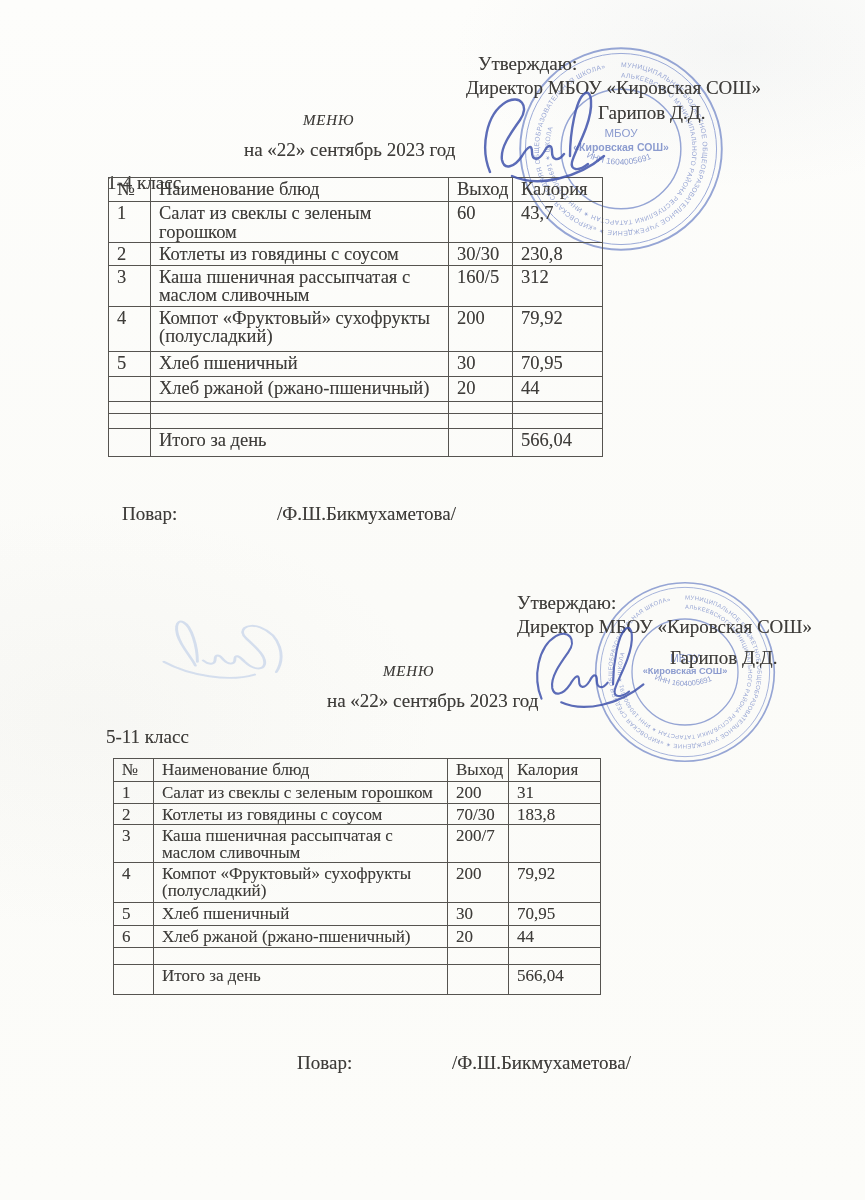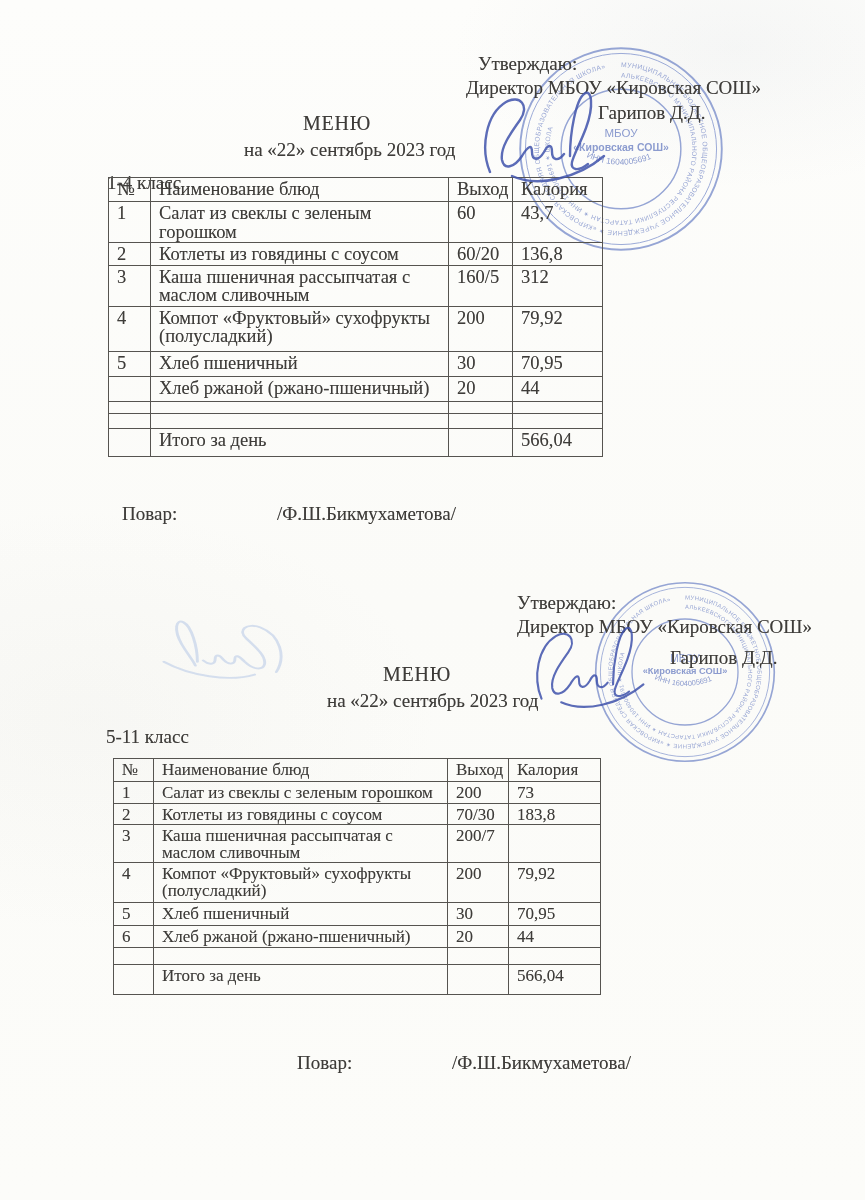--- a/index.html
+++ b/index.html
@@ -18,7 +18,7 @@
     color:#3e3c39; font-size:19px; white-space:nowrap; z-index:2;
     text-shadow:0 0 0.5px rgba(70,70,70,0.45);
   }
-  .title { font-size:20px; letter-spacing:0.8px; }
+  .title { font-size:15px; letter-spacing:0.8px;font-style:italic; }
   .menu-table {
     border-collapse:collapse; table-layout:fixed; z-index:2; position:absolute;
     background:transparent;

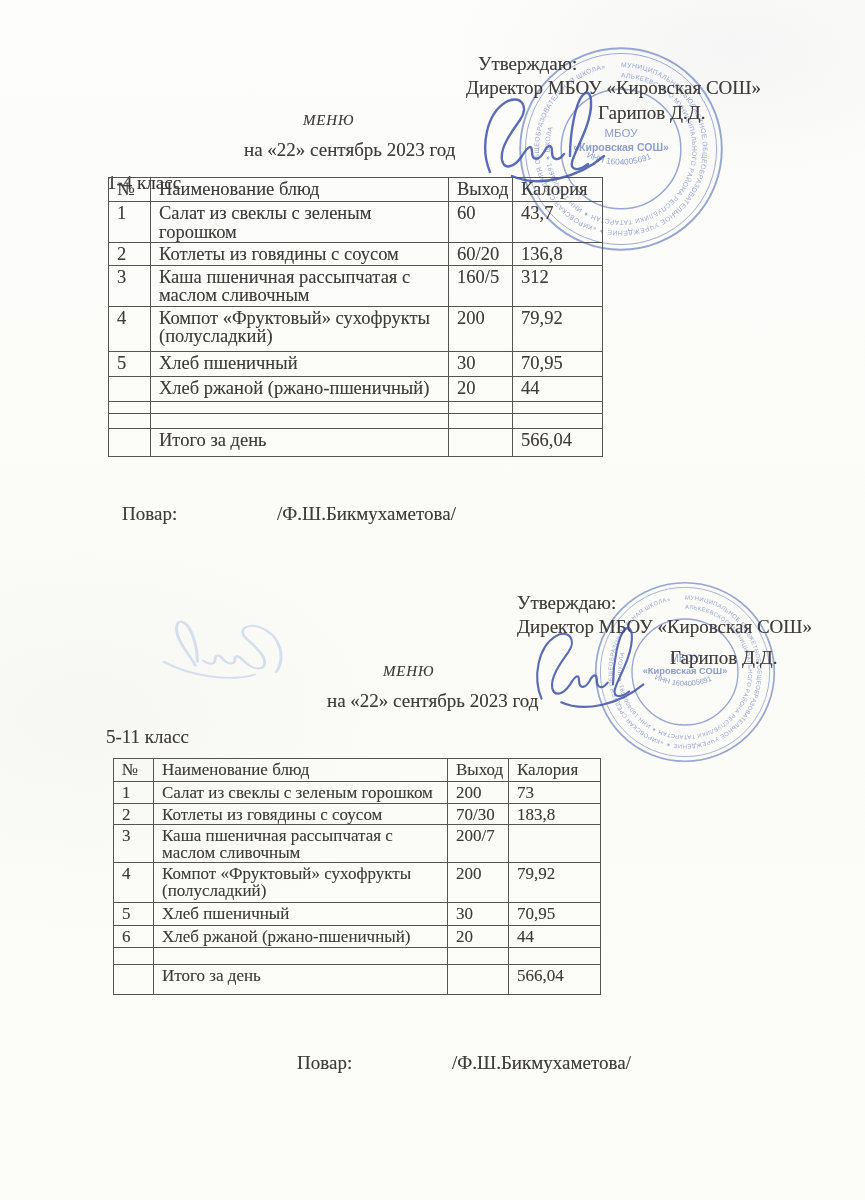--- a/index.html
+++ b/index.html
@@ -98,7 +98,7 @@
     <tr style="height:22px;">
       <td class="numcol">2</td>
       <td>Котлеты из говядины с соусом</td>
-      <td class="vlow">60/20</td>
+      <td class="vlow">30/30</td>
       <td class="vlow">136,8</td>
     </tr>
     <tr style="height:31px;">

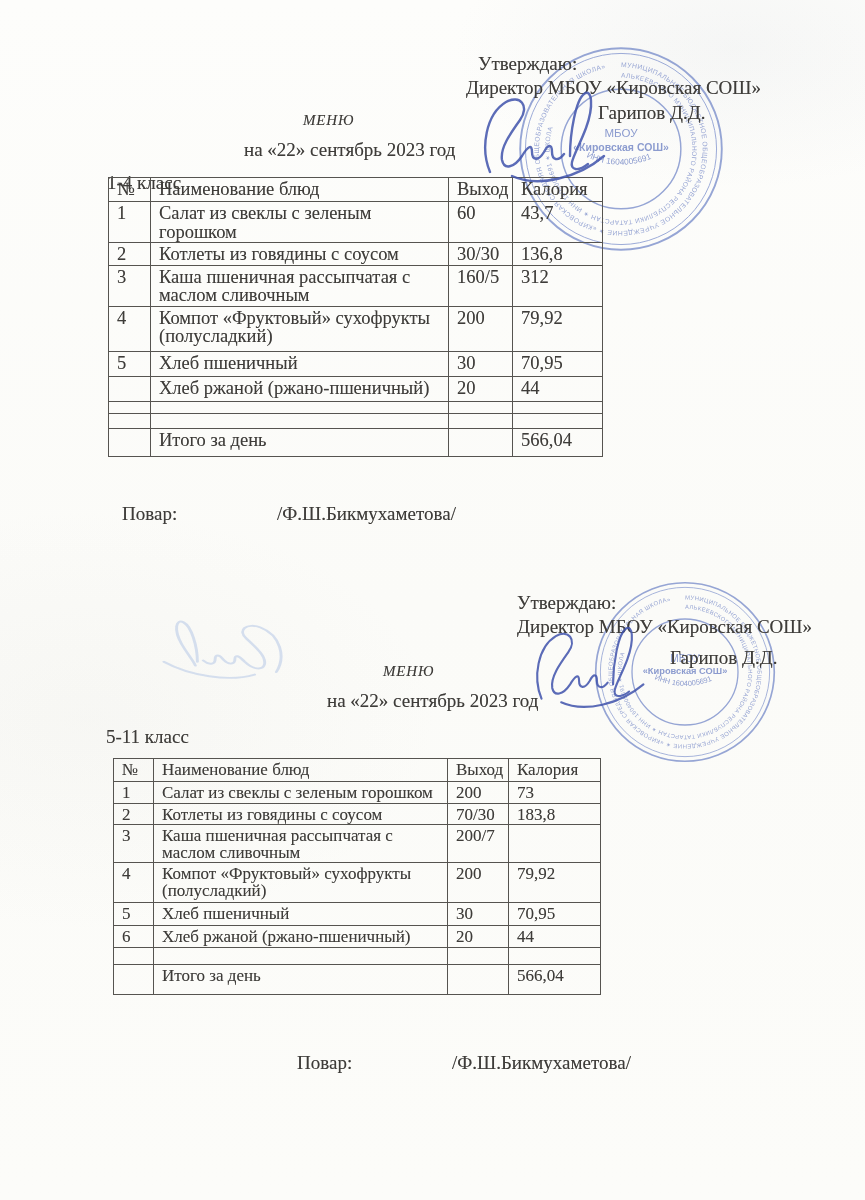--- a/index.html
+++ b/index.html
@@ -99,7 +99,7 @@
       <td class="numcol">2</td>
       <td>Котлеты из говядины с соусом</td>
       <td class="vlow">30/30</td>
-      <td class="vlow">136,8</td>
+      <td class="vlow">230,8</td>
     </tr>
     <tr style="height:31px;">
       <td class="numcol">3</td>

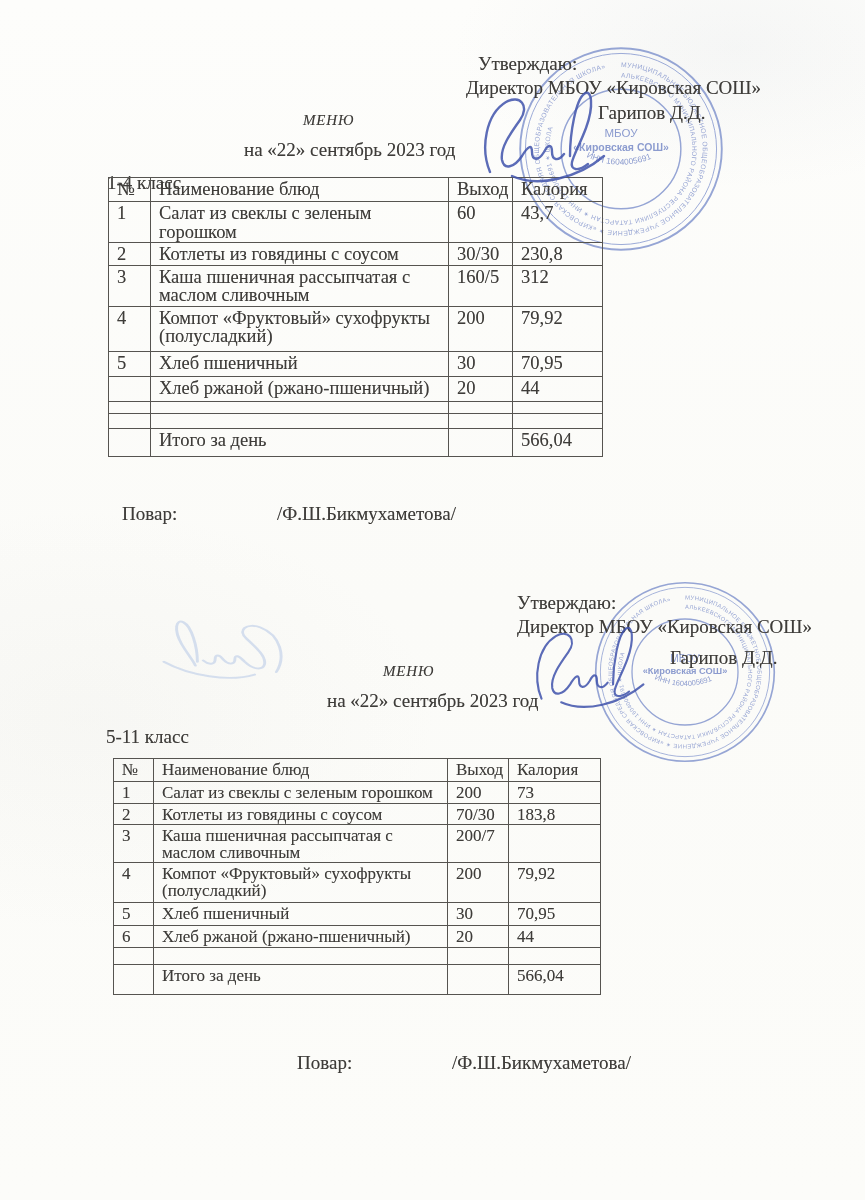--- a/index.html
+++ b/index.html
@@ -207,7 +207,7 @@
       <td class="numcol">1</td>
       <td>Салат из свеклы с зеленым горошком</td>
       <td>200</td>
-      <td>73</td>
+      <td>31</td>
     </tr>
     <tr style="height:20px;">
       <td class="numcol">2</td>

